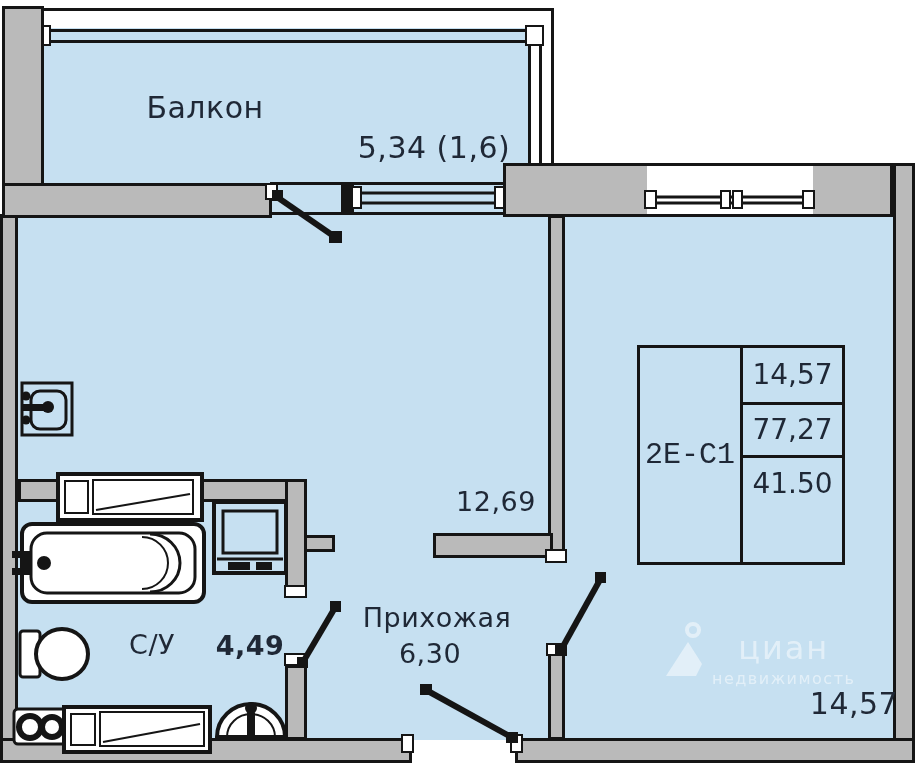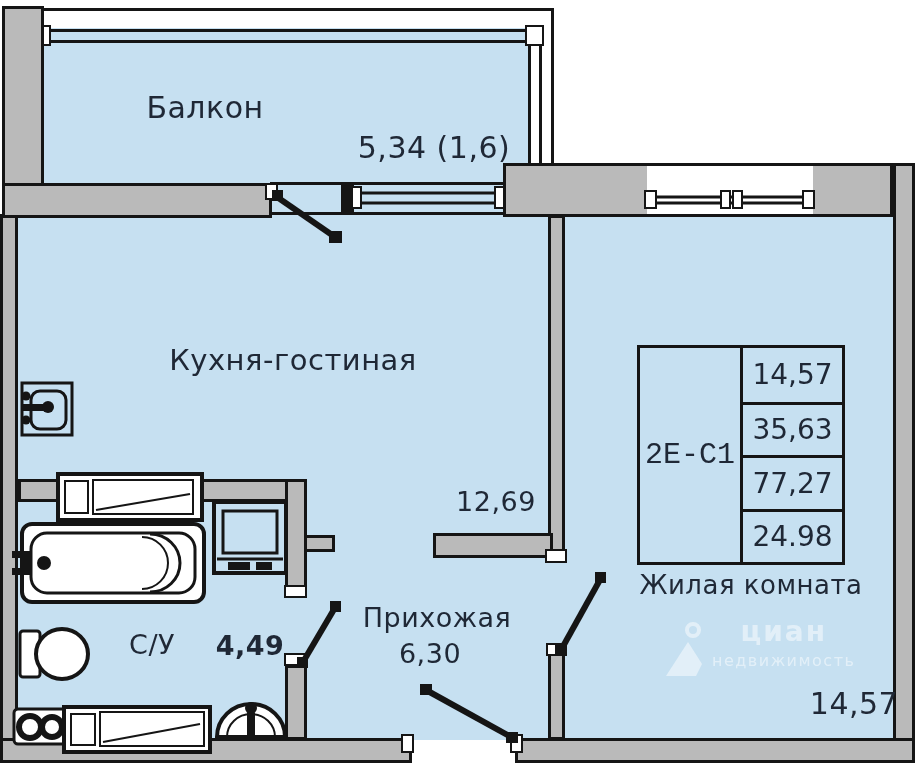--- a/index.html
+++ b/index.html
@@ -197,7 +197,6 @@
 
   <div class="lbl" style="left:205px;top:107px;font-size:30px;">Балкон</div>
   <div class="lbl" style="left:434px;top:147px;font-size:30px;text-align:right;">5,34 (1,6)</div>
-  <div class="lbl" style="left:293px;top:360px;font-size:29px;">Кухня-гостиная</div>
   <div class="lbl" style="left:496px;top:501px;font-size:27px;">12,69</div>
   <div class="lbl" style="left:152px;top:644px;font-size:27px;">С/У</div>
   <div class="lbl" style="left:250px;top:645px;font-size:27px;font-weight:bold;">4,49</div>

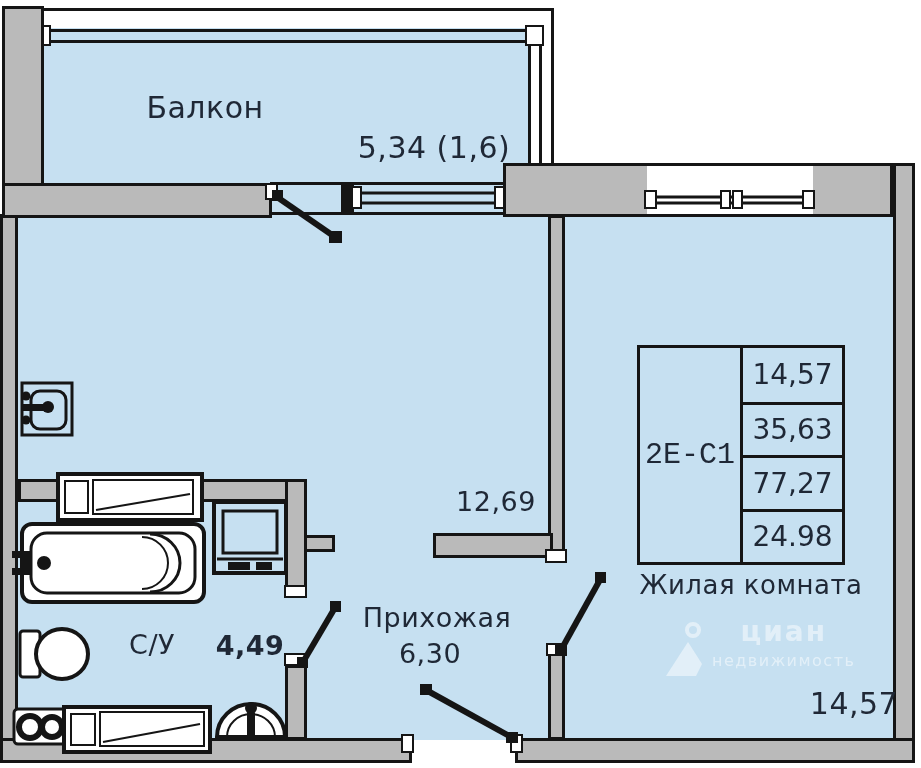--- a/index.html
+++ b/index.html
@@ -208,7 +208,6 @@
   <div class="itable">
     <div class="it-unit">2Е-С1</div>
     <div class="it-num first">14,57</div>
-    <div class="it-num">35,63</div>
     <div class="it-num">77,27</div>
     <div class="it-num">24.98</div>
   </div>

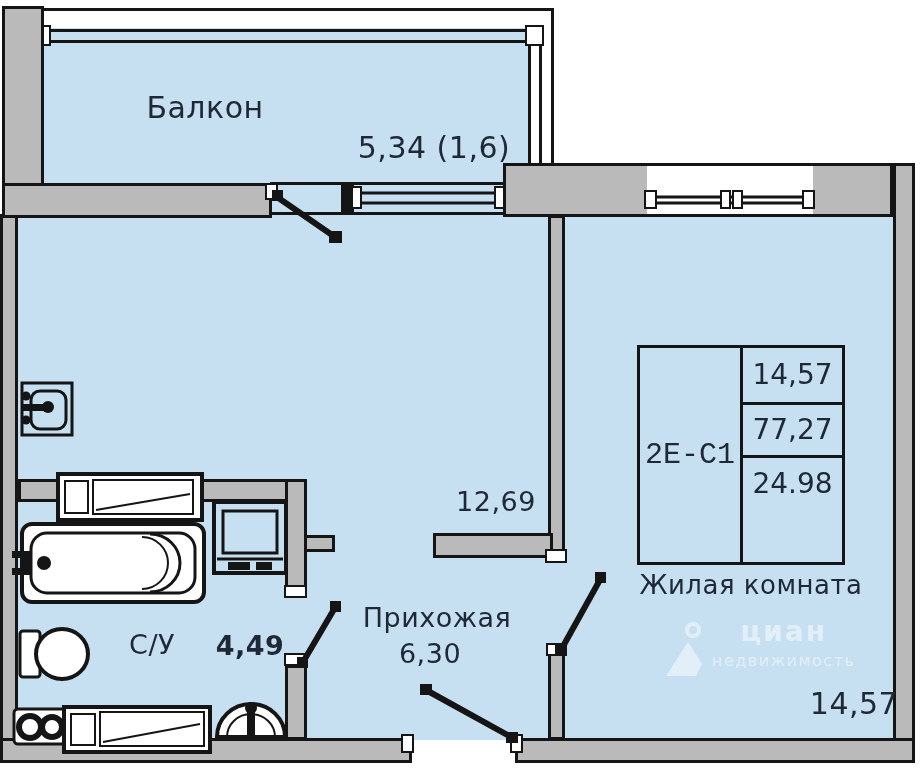--- a/index.html
+++ b/index.html
@@ -209,7 +209,7 @@
     <div class="it-unit">2Е-С1</div>
     <div class="it-num first">14,57</div>
     <div class="it-num">77,27</div>
-    <div class="it-num">24.98</div>
+    <div class="it-num">41.50</div>
   </div>
 
 </div>

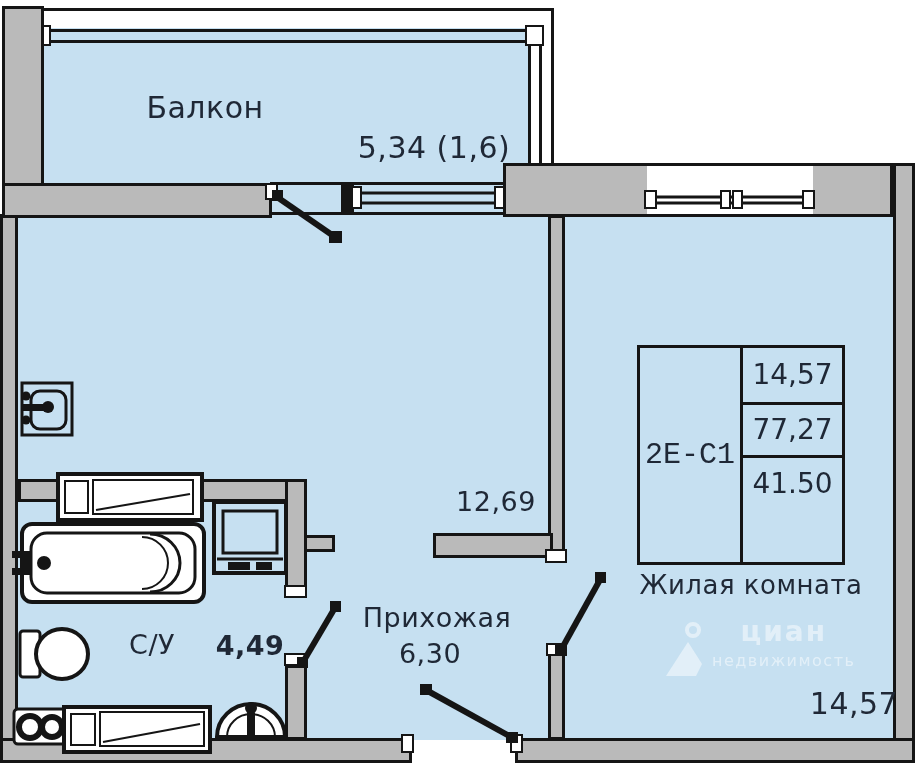--- a/index.html
+++ b/index.html
@@ -202,7 +202,6 @@
   <div class="lbl" style="left:250px;top:645px;font-size:27px;font-weight:bold;">4,49</div>
   <div class="lbl" style="left:437px;top:617px;font-size:27px;">Прихожая</div>
   <div class="lbl" style="left:430px;top:653px;font-size:27px;">6,30</div>
-  <div class="lbl" style="left:751px;top:585px;font-size:26px;">Жилая комната</div>
   <div class="lbl" style="left:854px;top:703px;font-size:30px;">14,57</div>
 
   <div class="itable">

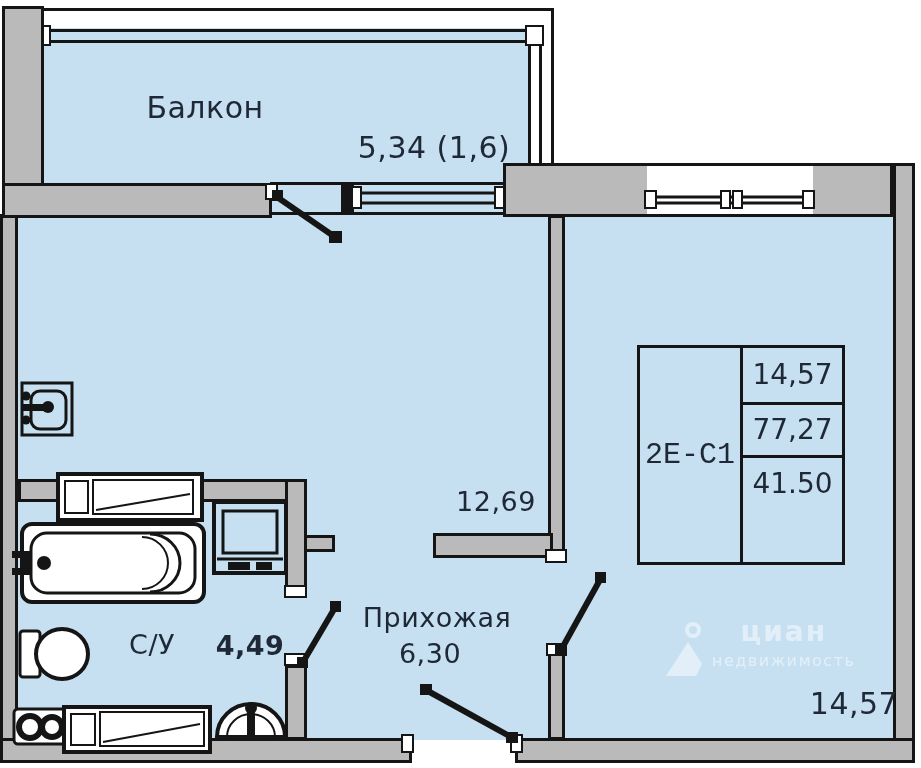--- a/index.html
+++ b/index.html
@@ -32,7 +32,7 @@
   .it-num.first{border-top:none;}
   .wm{position:absolute;left:662px;top:618px;opacity:.5;color:#fff;display:flex;align-items:flex-start;gap:4px;}
   .wm-col{display:flex;flex-direction:column;align-items:center;}
-  .wm-txt{font-size:28px;font-weight:bold;line-height:1;letter-spacing:2px;}
+  .wm-txt{font-size:32px;font-weight:normal;line-height:1;letter-spacing:2px;margin-top:14px;}
   .wm-sub{font-size:16px;letter-spacing:1.5px;margin-top:5px;}
 </style>
 </head>

